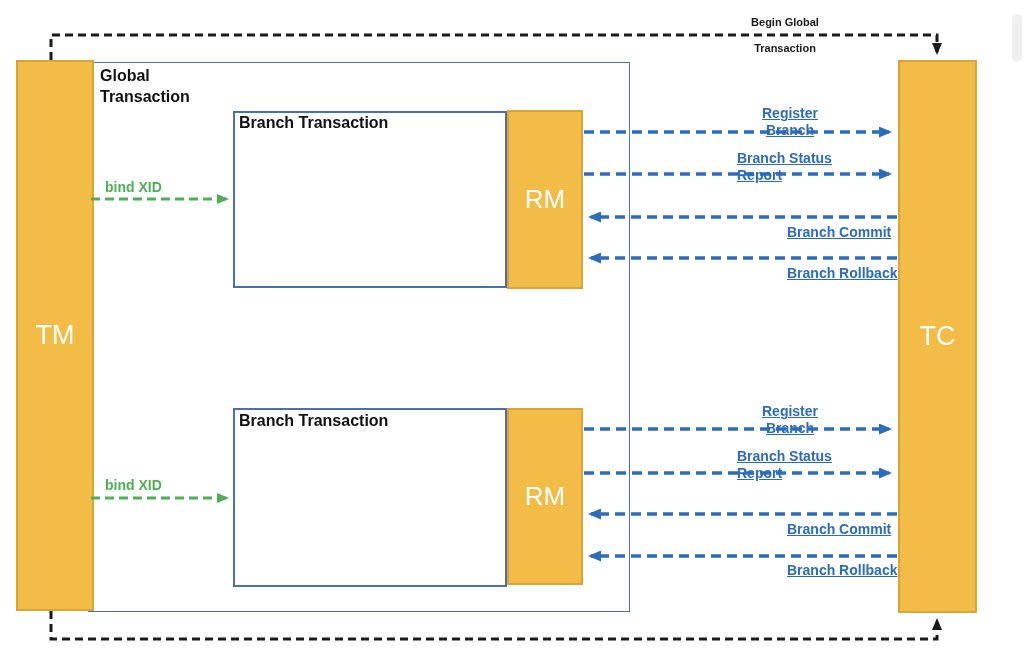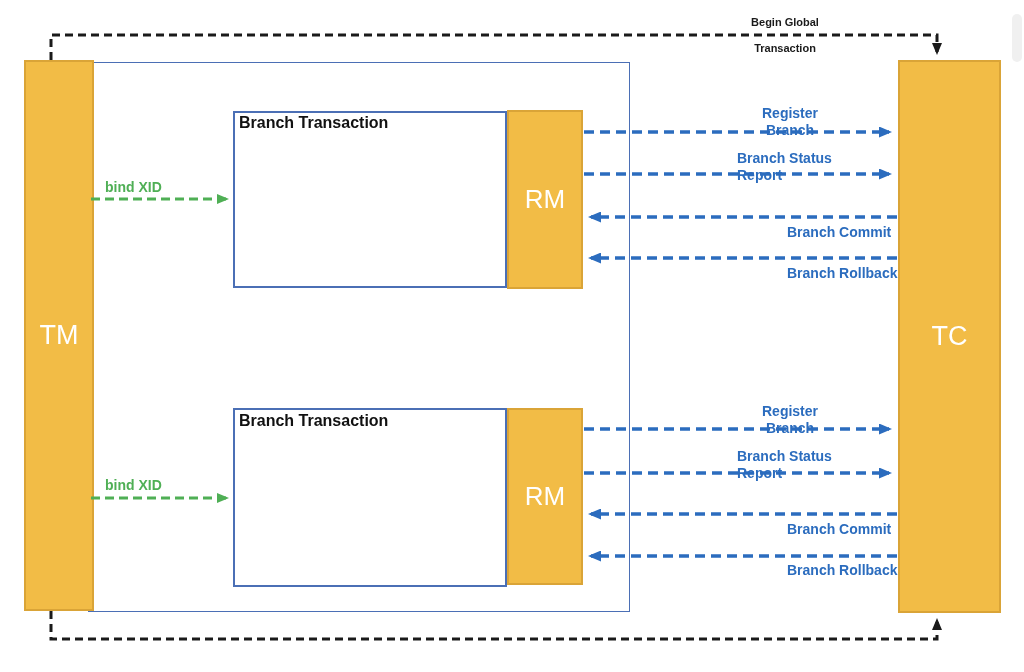--- a/index.html
+++ b/index.html
@@ -136,6 +136,7 @@
     <path class="dash-blue" marker-end="url(#ah-blue)" d="M 897 556 L 591 556"></path>
   </svg>
 
+  <div class="lbl lbl-black section-title" style="left:100px; top:65px; width:110px;">Global Transaction</div>
   <div class="lbl lbl-black section-title nowrap" style="left:239px; top:112px;">Branch Transaction</div>
   <div class="lbl lbl-black section-title nowrap" style="left:239px; top:410px;">Branch Transaction</div>
 

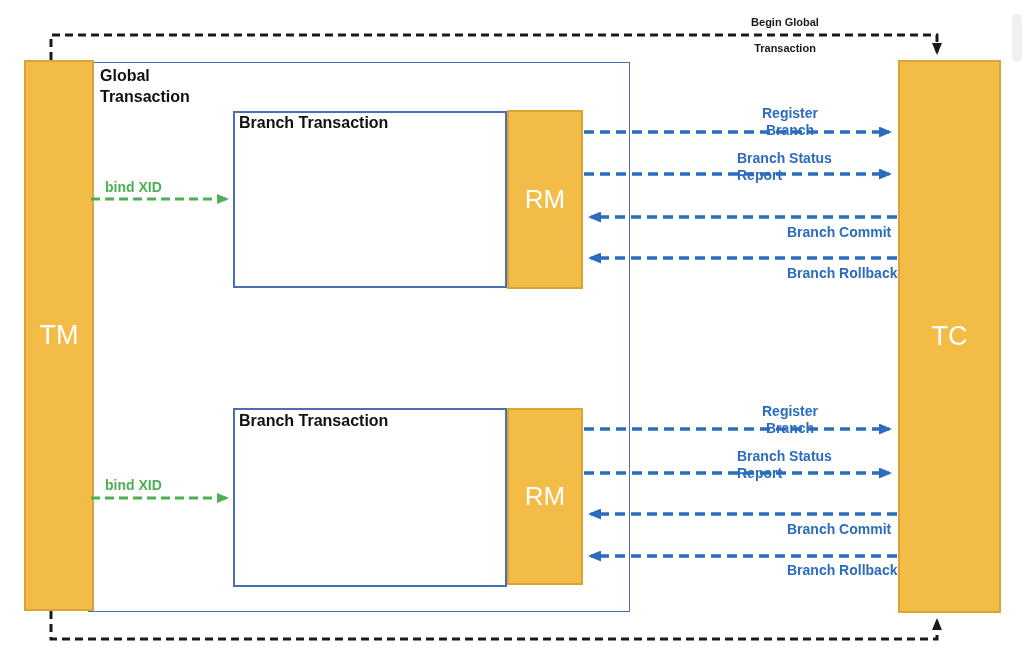--- a/index.html
+++ b/index.html
@@ -65,7 +65,7 @@
     white-space: normal;
   }
   .lbl-black { color: var(--black); }
-  .lbl-blue  { color: var(--arrow_blue); }
+  .lbl-blue  { color: var(--arrow_blue); text-decoration: underline; }
   .lbl-green { color: var(--green); }
 
   .section-title { font-size: 16px; line-height: 21px; color: #111; }

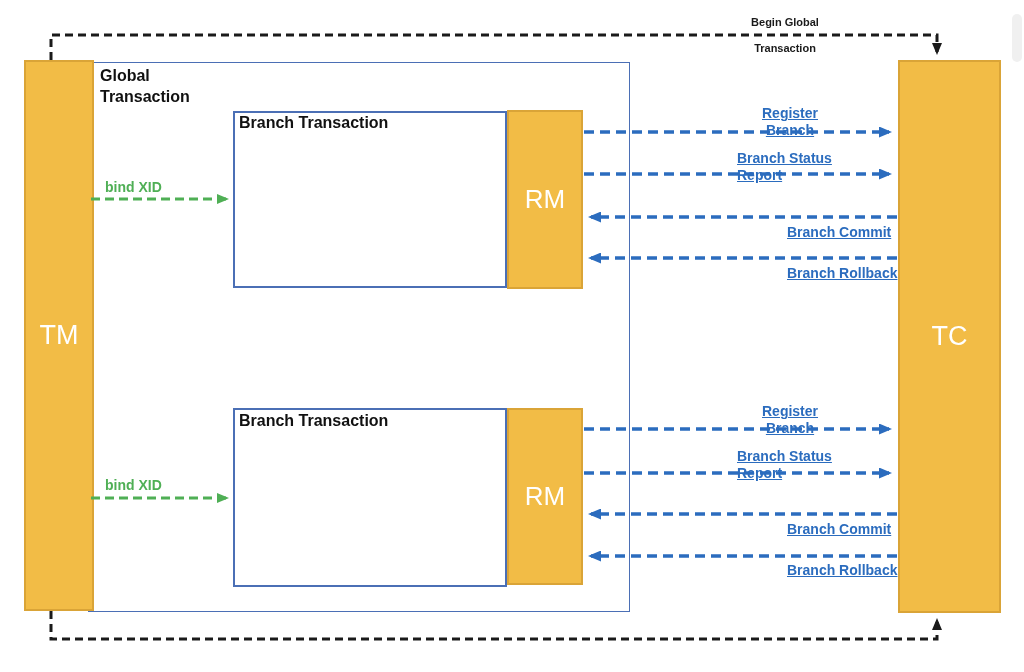--- a/index.html
+++ b/index.html
@@ -45,7 +45,7 @@
     font-weight: normal;
     z-index: 3;
   }
-  .tm-box { left: 24px;  top: 60px;  width: 70px; height: 551px; font-size: 27px; }
+  .tm-box { left: 16px;  top: 60px;  width: 78px; height: 551px; font-size: 27px; }
   .tc-box { left: 898px; top: 60px;  width: 103px; height: 553px; font-size: 27px; }
   .rm-1   { left: 507px; top: 110px; width: 76px; height: 179px; font-size: 26px; }
   .rm-2   { left: 507px; top: 408px; width: 76px; height: 177px; font-size: 26px; }

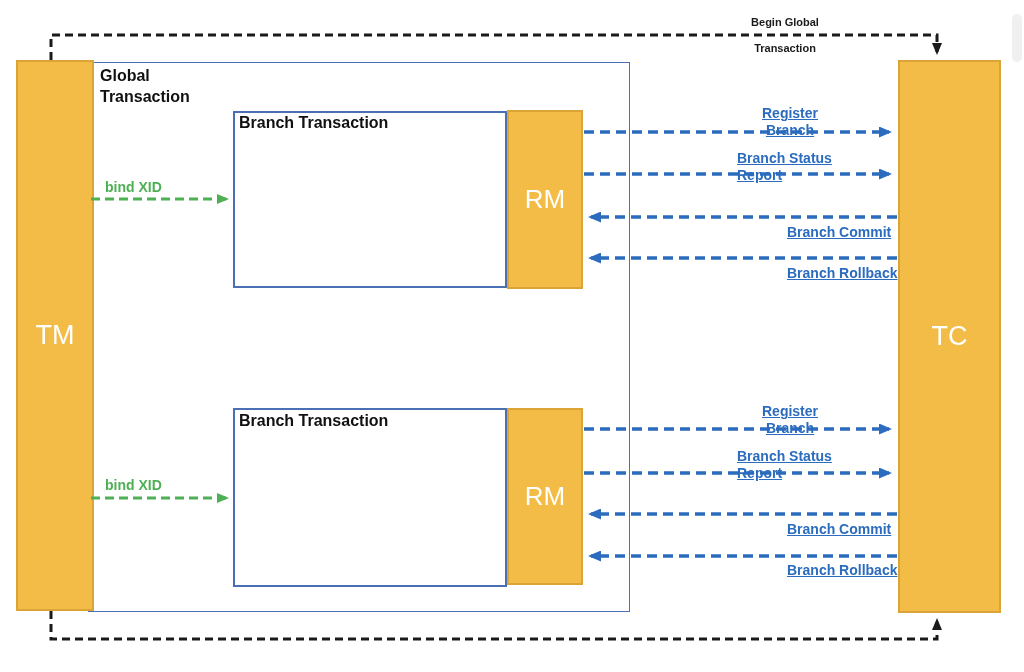--- a/index.html
+++ b/index.html
@@ -46,7 +46,7 @@
     z-index: 3;
   }
   .tm-box { left: 16px;  top: 60px;  width: 78px; height: 551px; font-size: 27px; }
-  .tc-box { left: 898px; top: 60px;  width: 103px; height: 553px; font-size: 27px; }
+  .tc-box { left: 898px; top: 60px;  width: 79px; height: 553px; font-size: 27px; }
   .rm-1   { left: 507px; top: 110px; width: 76px; height: 179px; font-size: 26px; }
   .rm-2   { left: 507px; top: 408px; width: 76px; height: 177px; font-size: 26px; }
 

